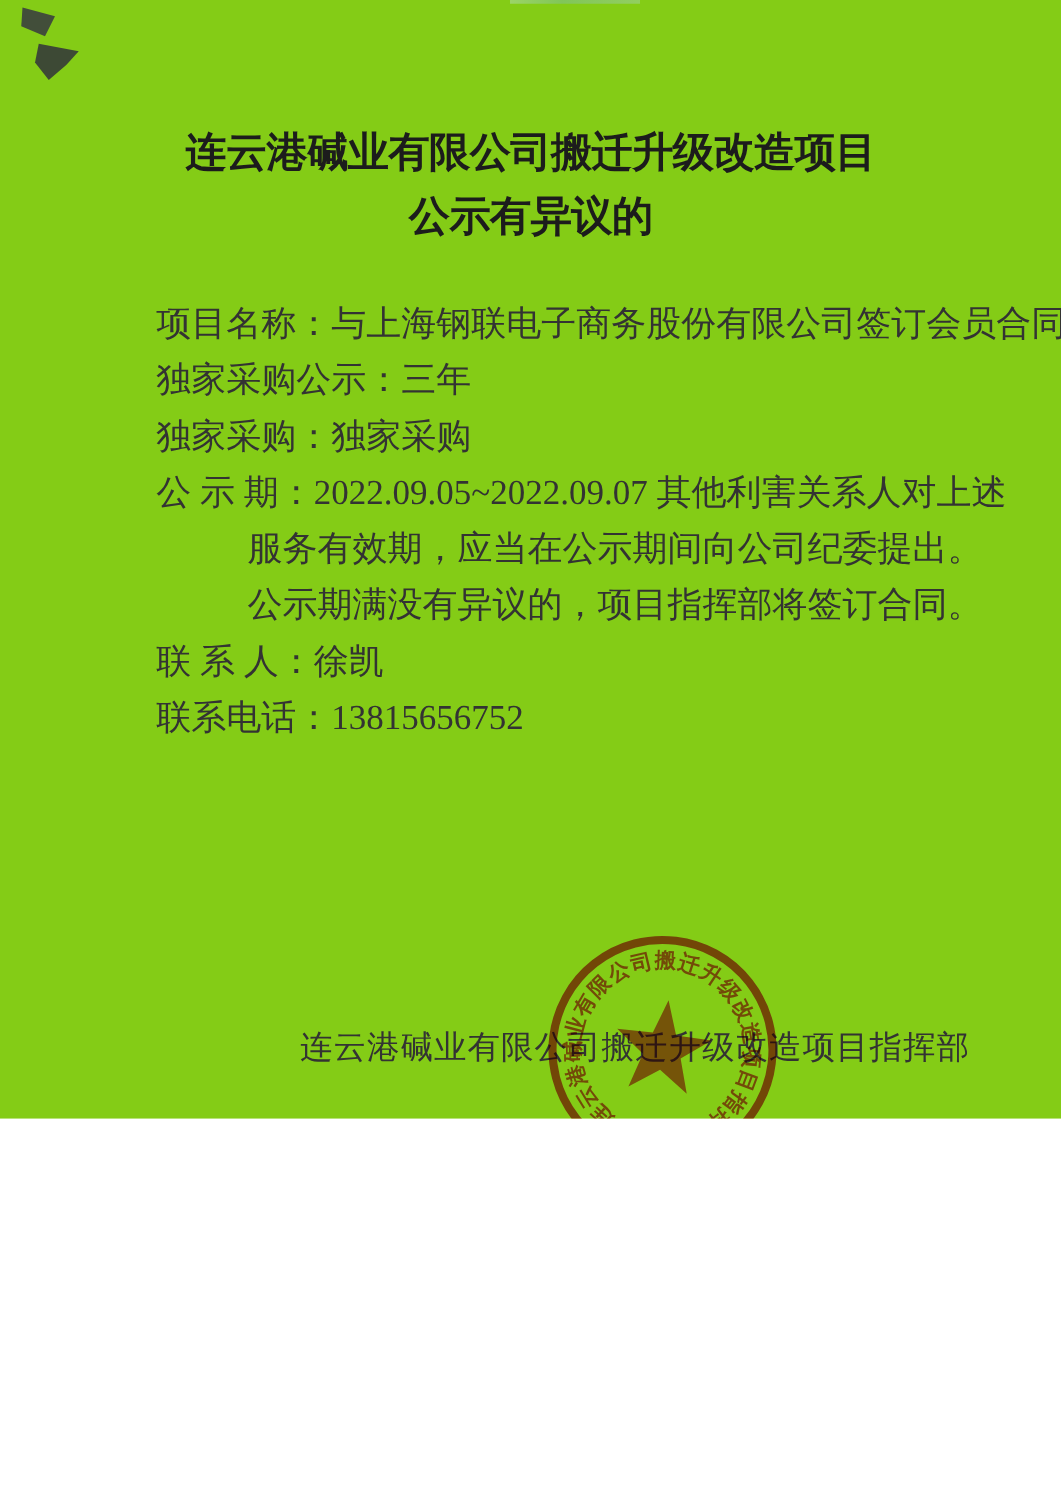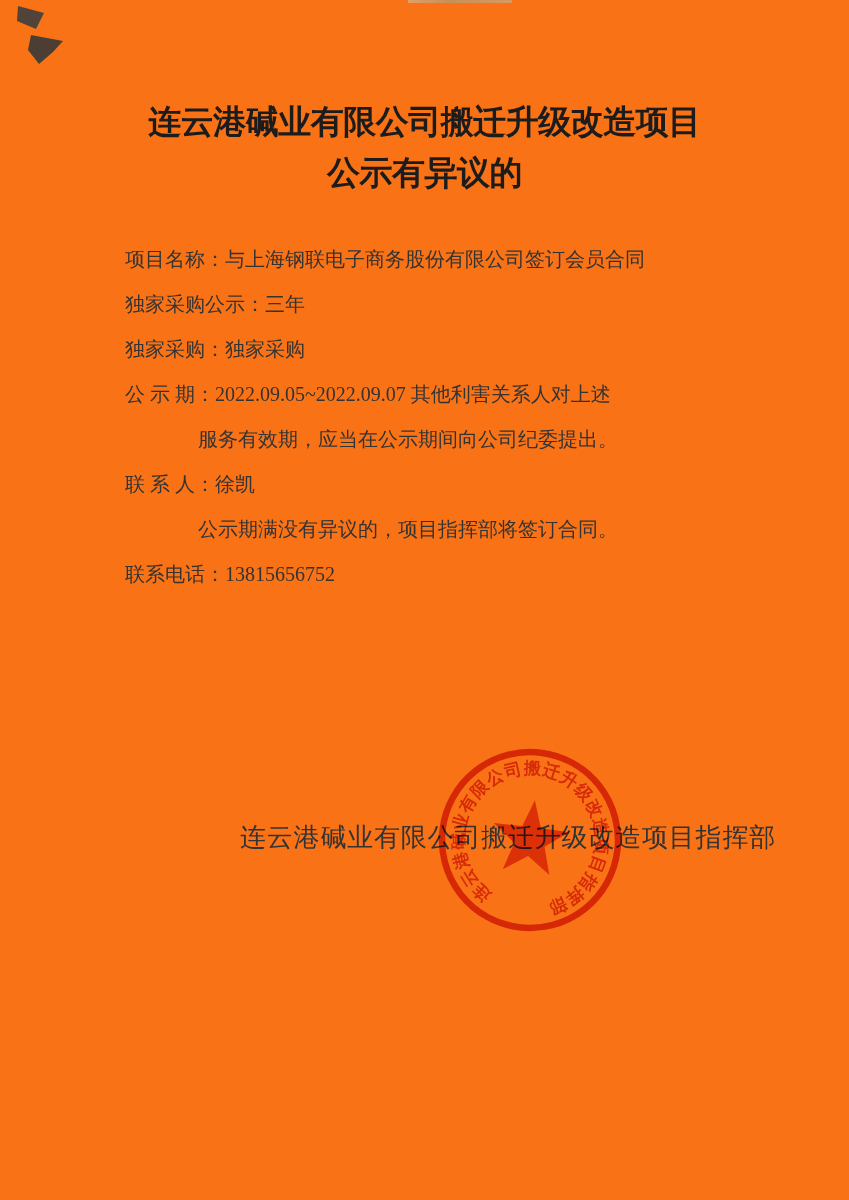--- a/index.html
+++ b/index.html
@@ -10,8 +10,8 @@
   .page {
     position: relative;
     width: 849px;
-    height: 1200px;
-    background: #f97316;
+    height: 895px;
+    background: #84cc16;
     overflow: hidden;
     font-family: "Liberation Serif", serif;
     color: #2e2e2e;

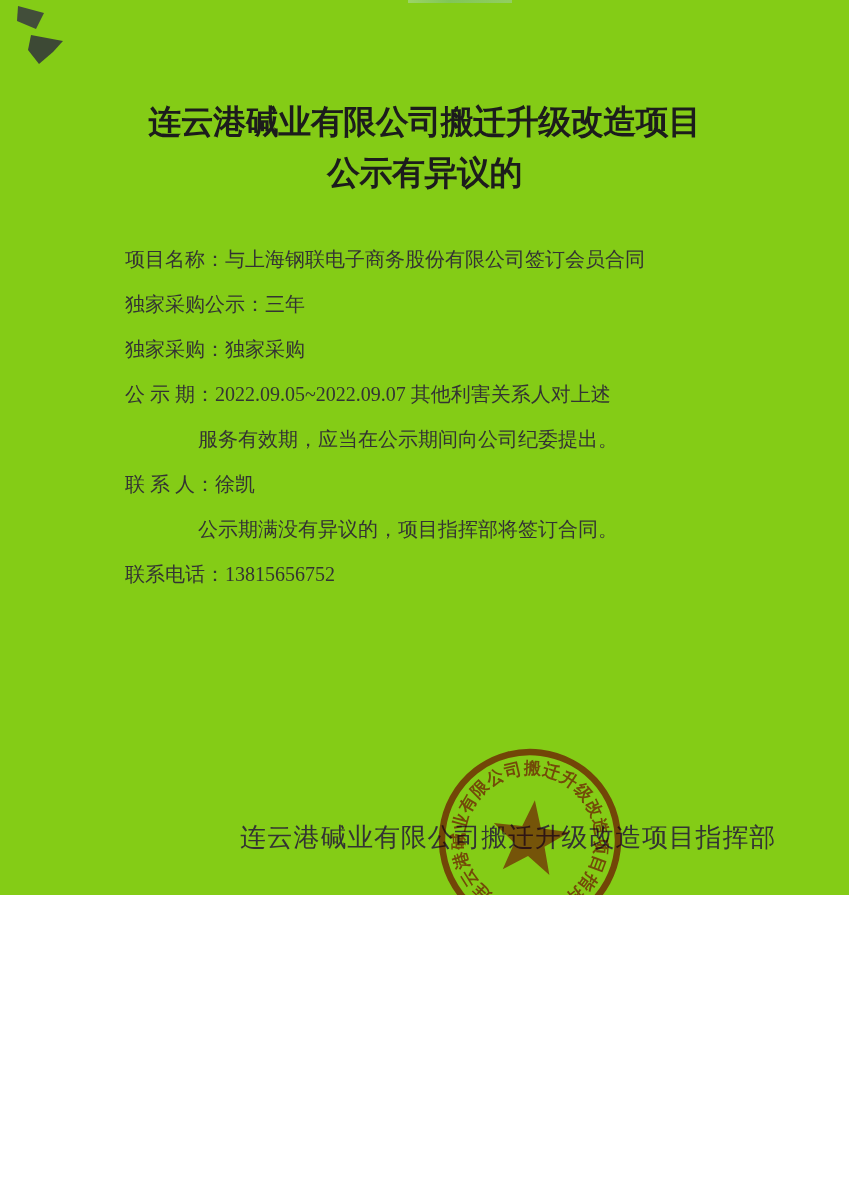--- a/index.html
+++ b/index.html
@@ -56,7 +56,7 @@
     left: 125px;
     top: 237px;
     width: 630px;
-    font-size: 20px;
+    font-size: 28px;
     color: #333333;
   }
   .body-line {

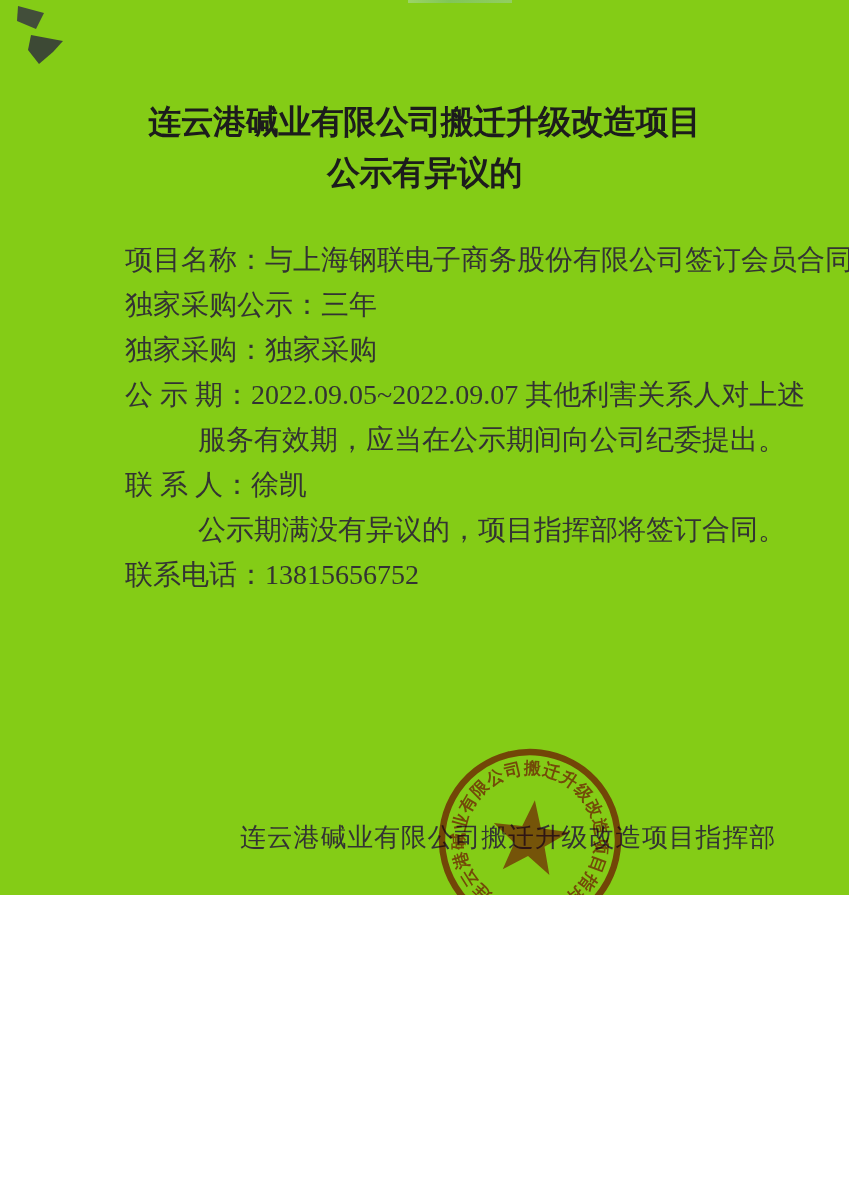--- a/index.html
+++ b/index.html
@@ -119,8 +119,8 @@
     <div class="body-line">独家采购：独家采购</div>
     <div class="body-line">公 示 期：2022.09.05~2022.09.07 其他利害关系人对上述</div>
     <div class="body-line indent">服务有效期，应当在公示期间向公司纪委提出。</div>
+    <div class="body-line indent">公示期满没有异议的，项目指挥部将签订合同。</div>
     <div class="body-line">联 系 人：徐凯</div>
-    <div class="body-line indent">公示期满没有异议的，项目指挥部将签订合同。</div>
     <div class="body-line">联系电话：13815656752</div>
   </div>
 

